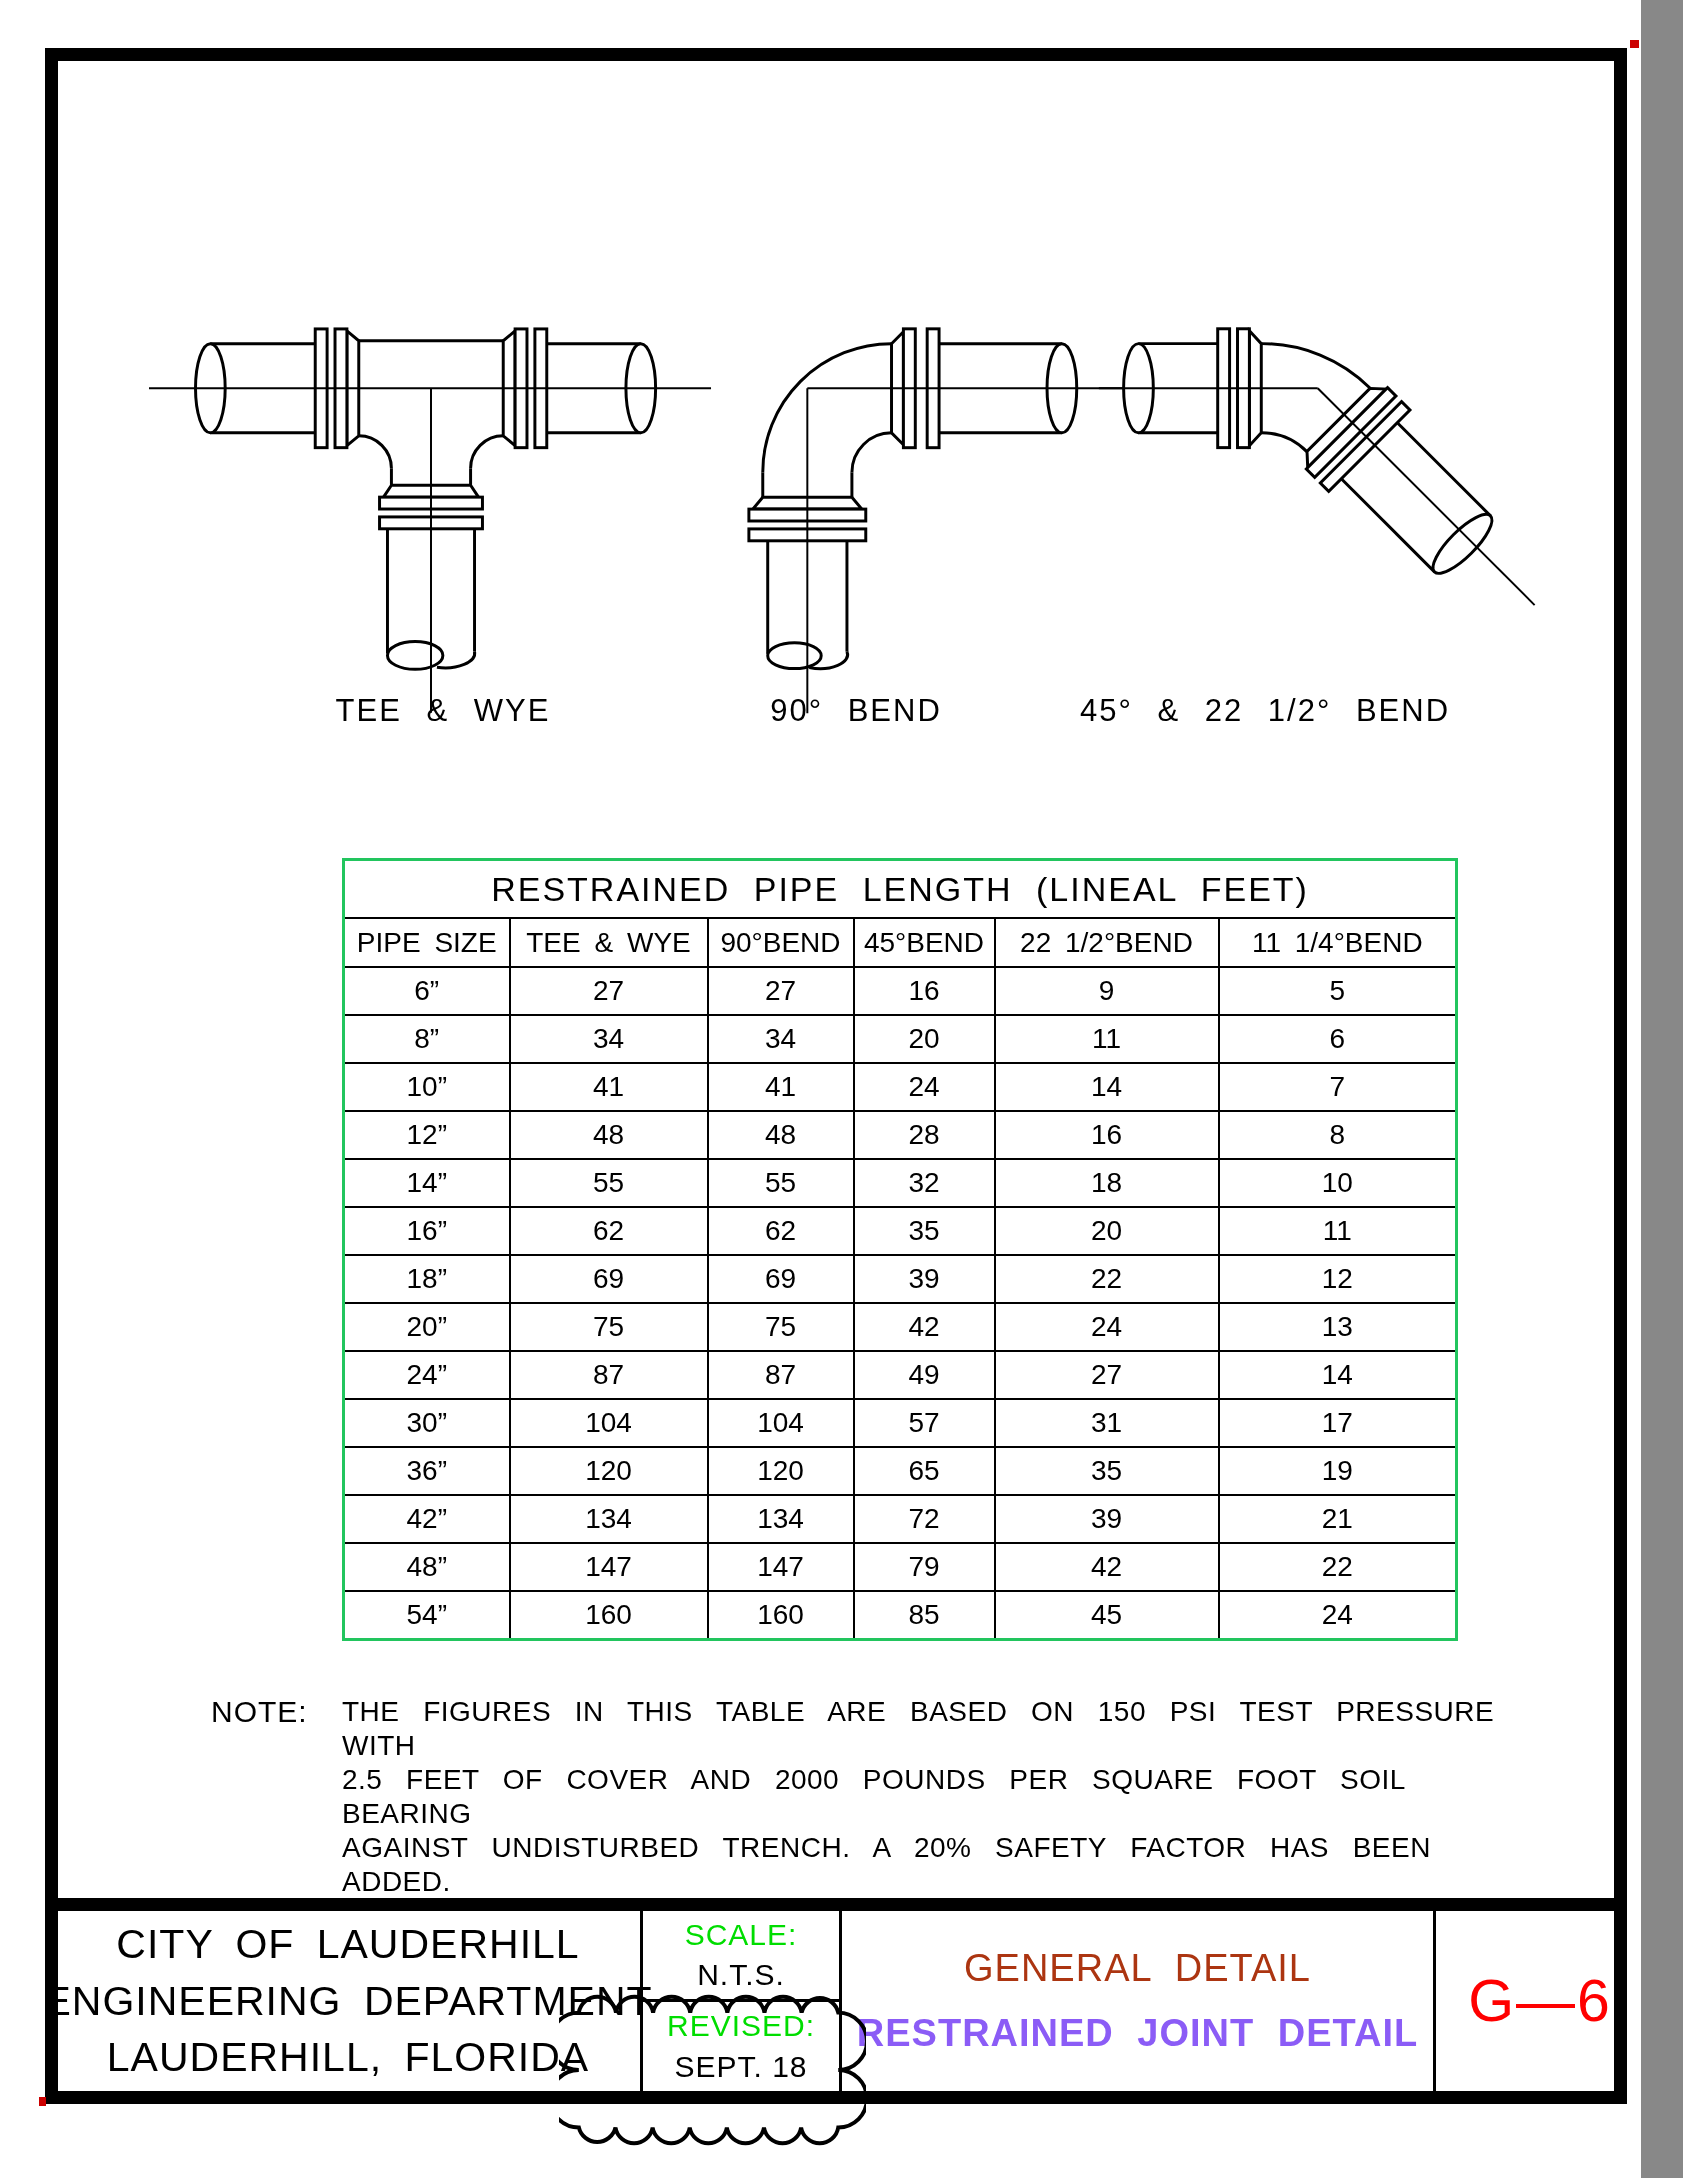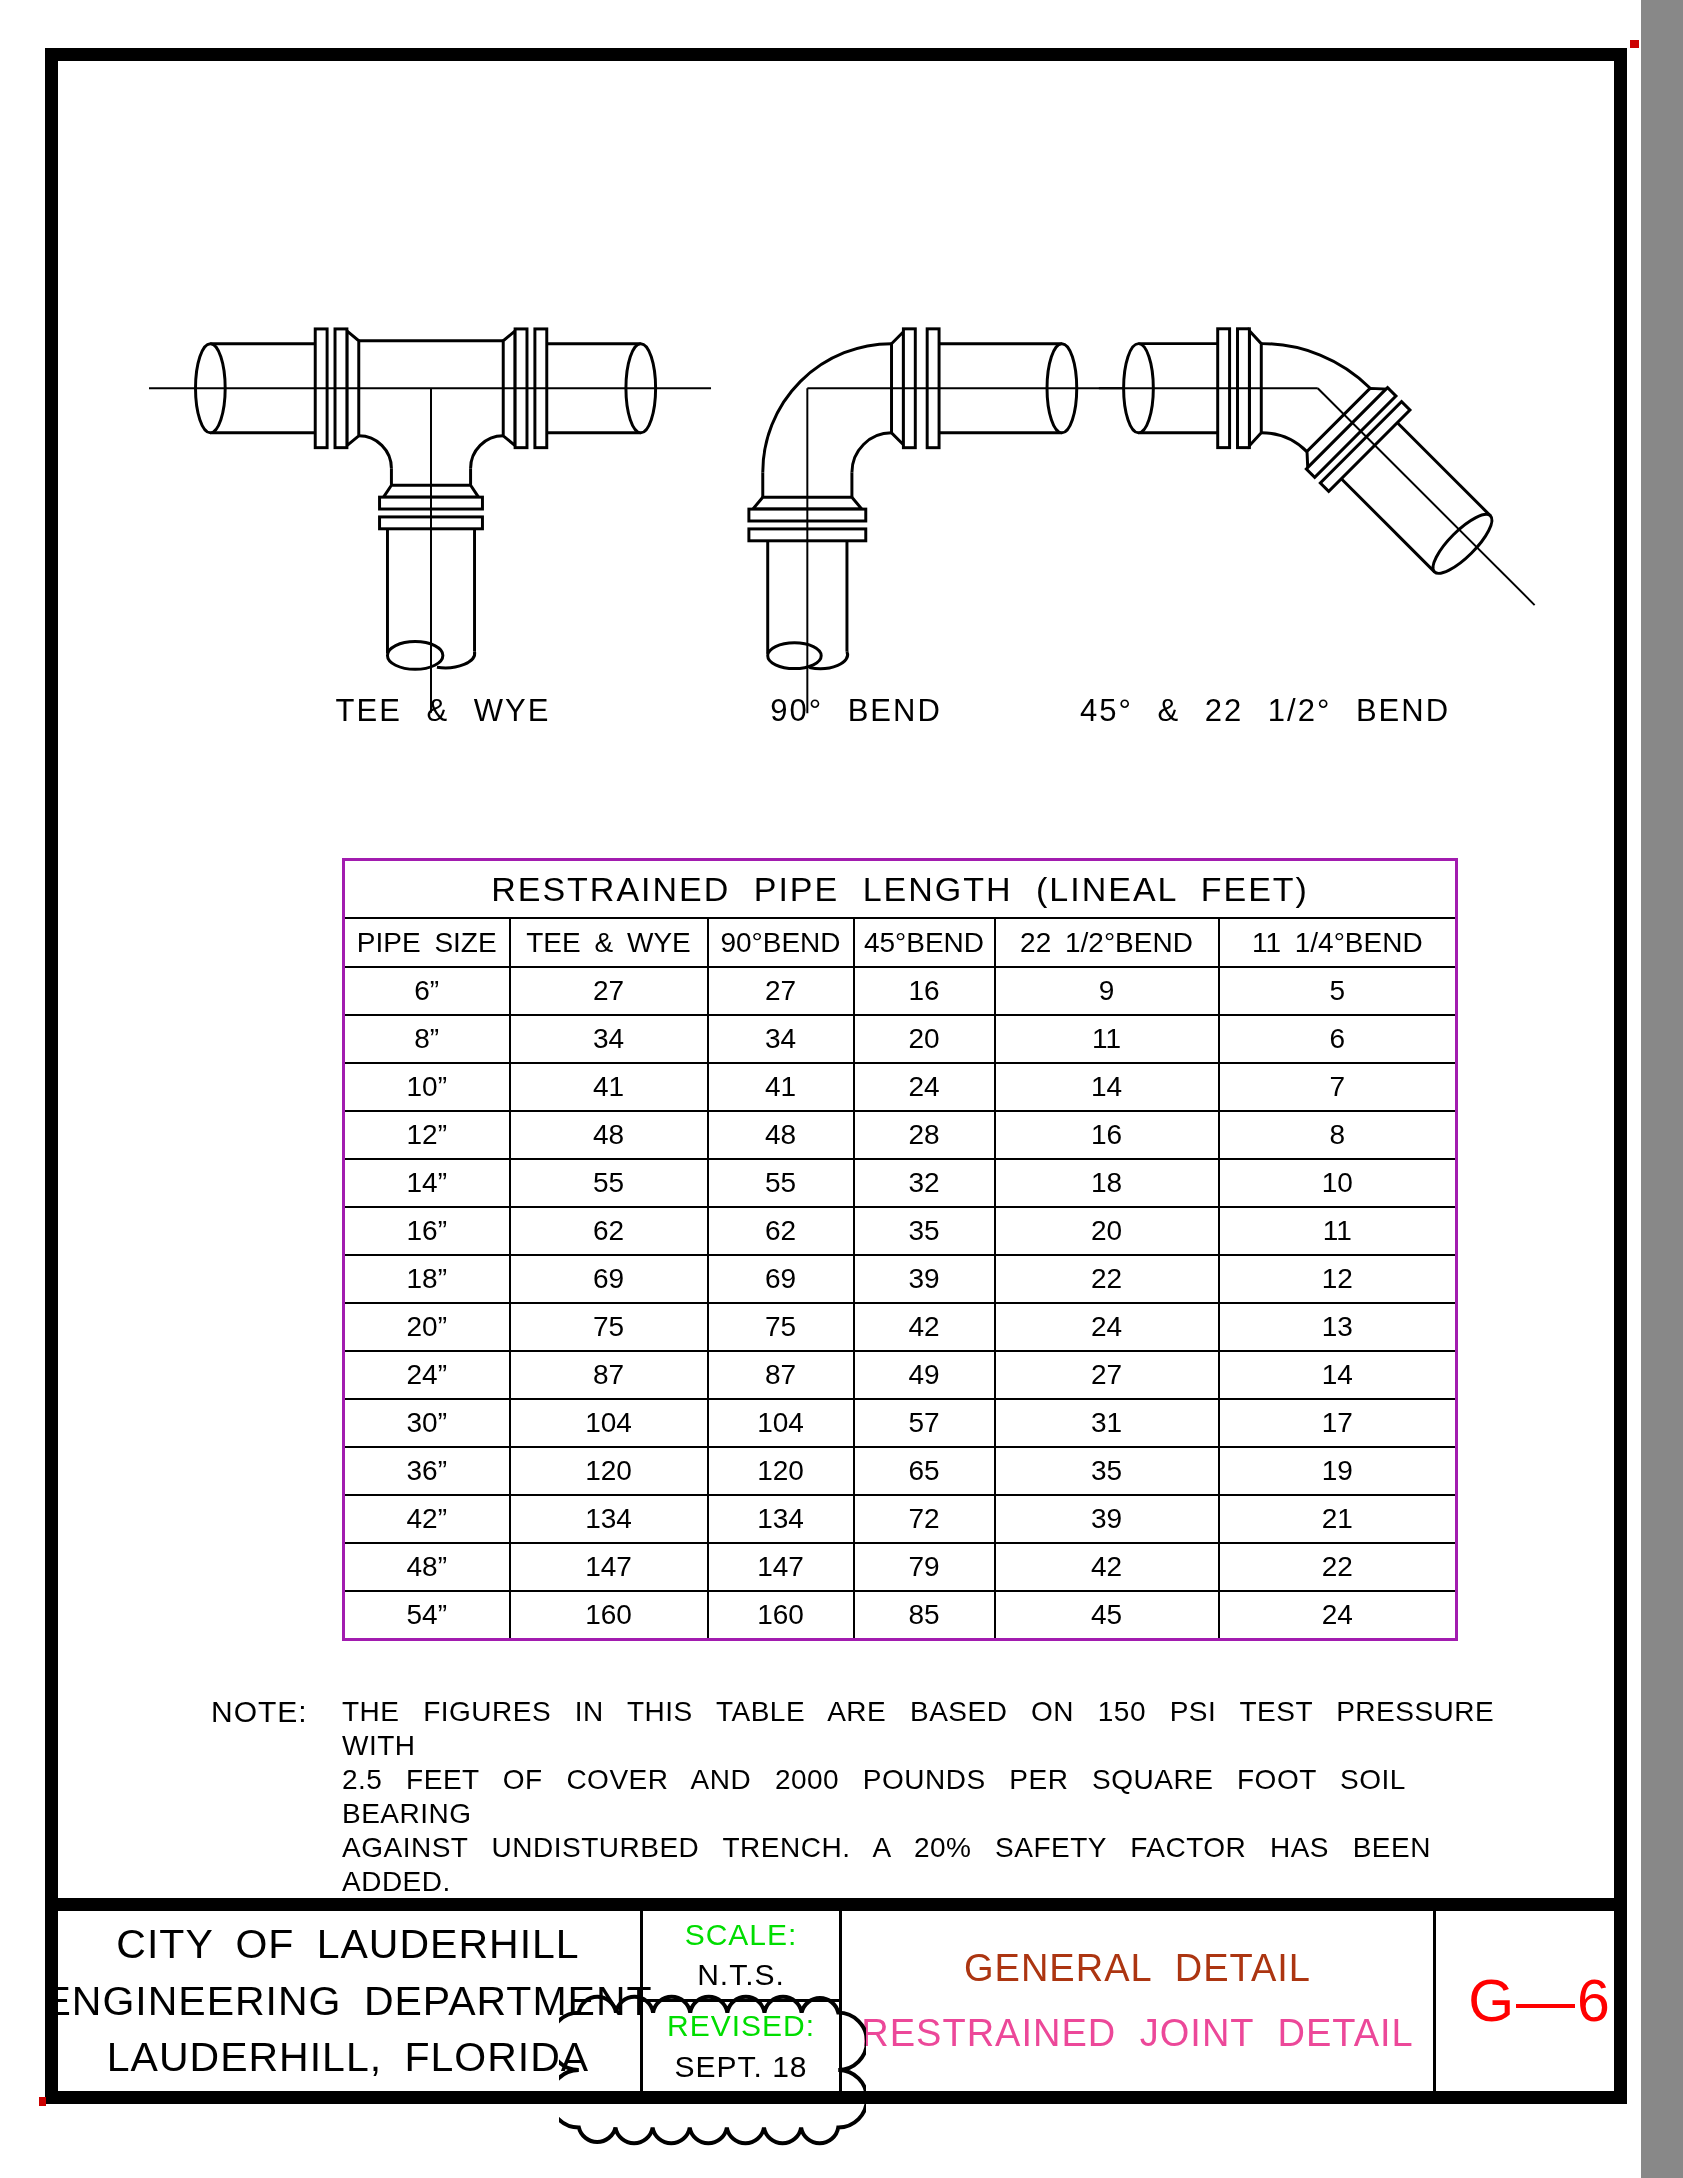--- a/index.html
+++ b/index.html
@@ -25,7 +25,7 @@
   
   .pipe-table {
     position:absolute; left:342px; top:858px; width:1112px;
-    border-collapse:collapse; table-layout:fixed; border:3px solid #a21caf;
+    border-collapse:collapse; table-layout:fixed; border:3px solid #22c55e;
   }
   .pipe-table th, .pipe-table td {
     border:2px solid #000; text-align:center; vertical-align:middle;

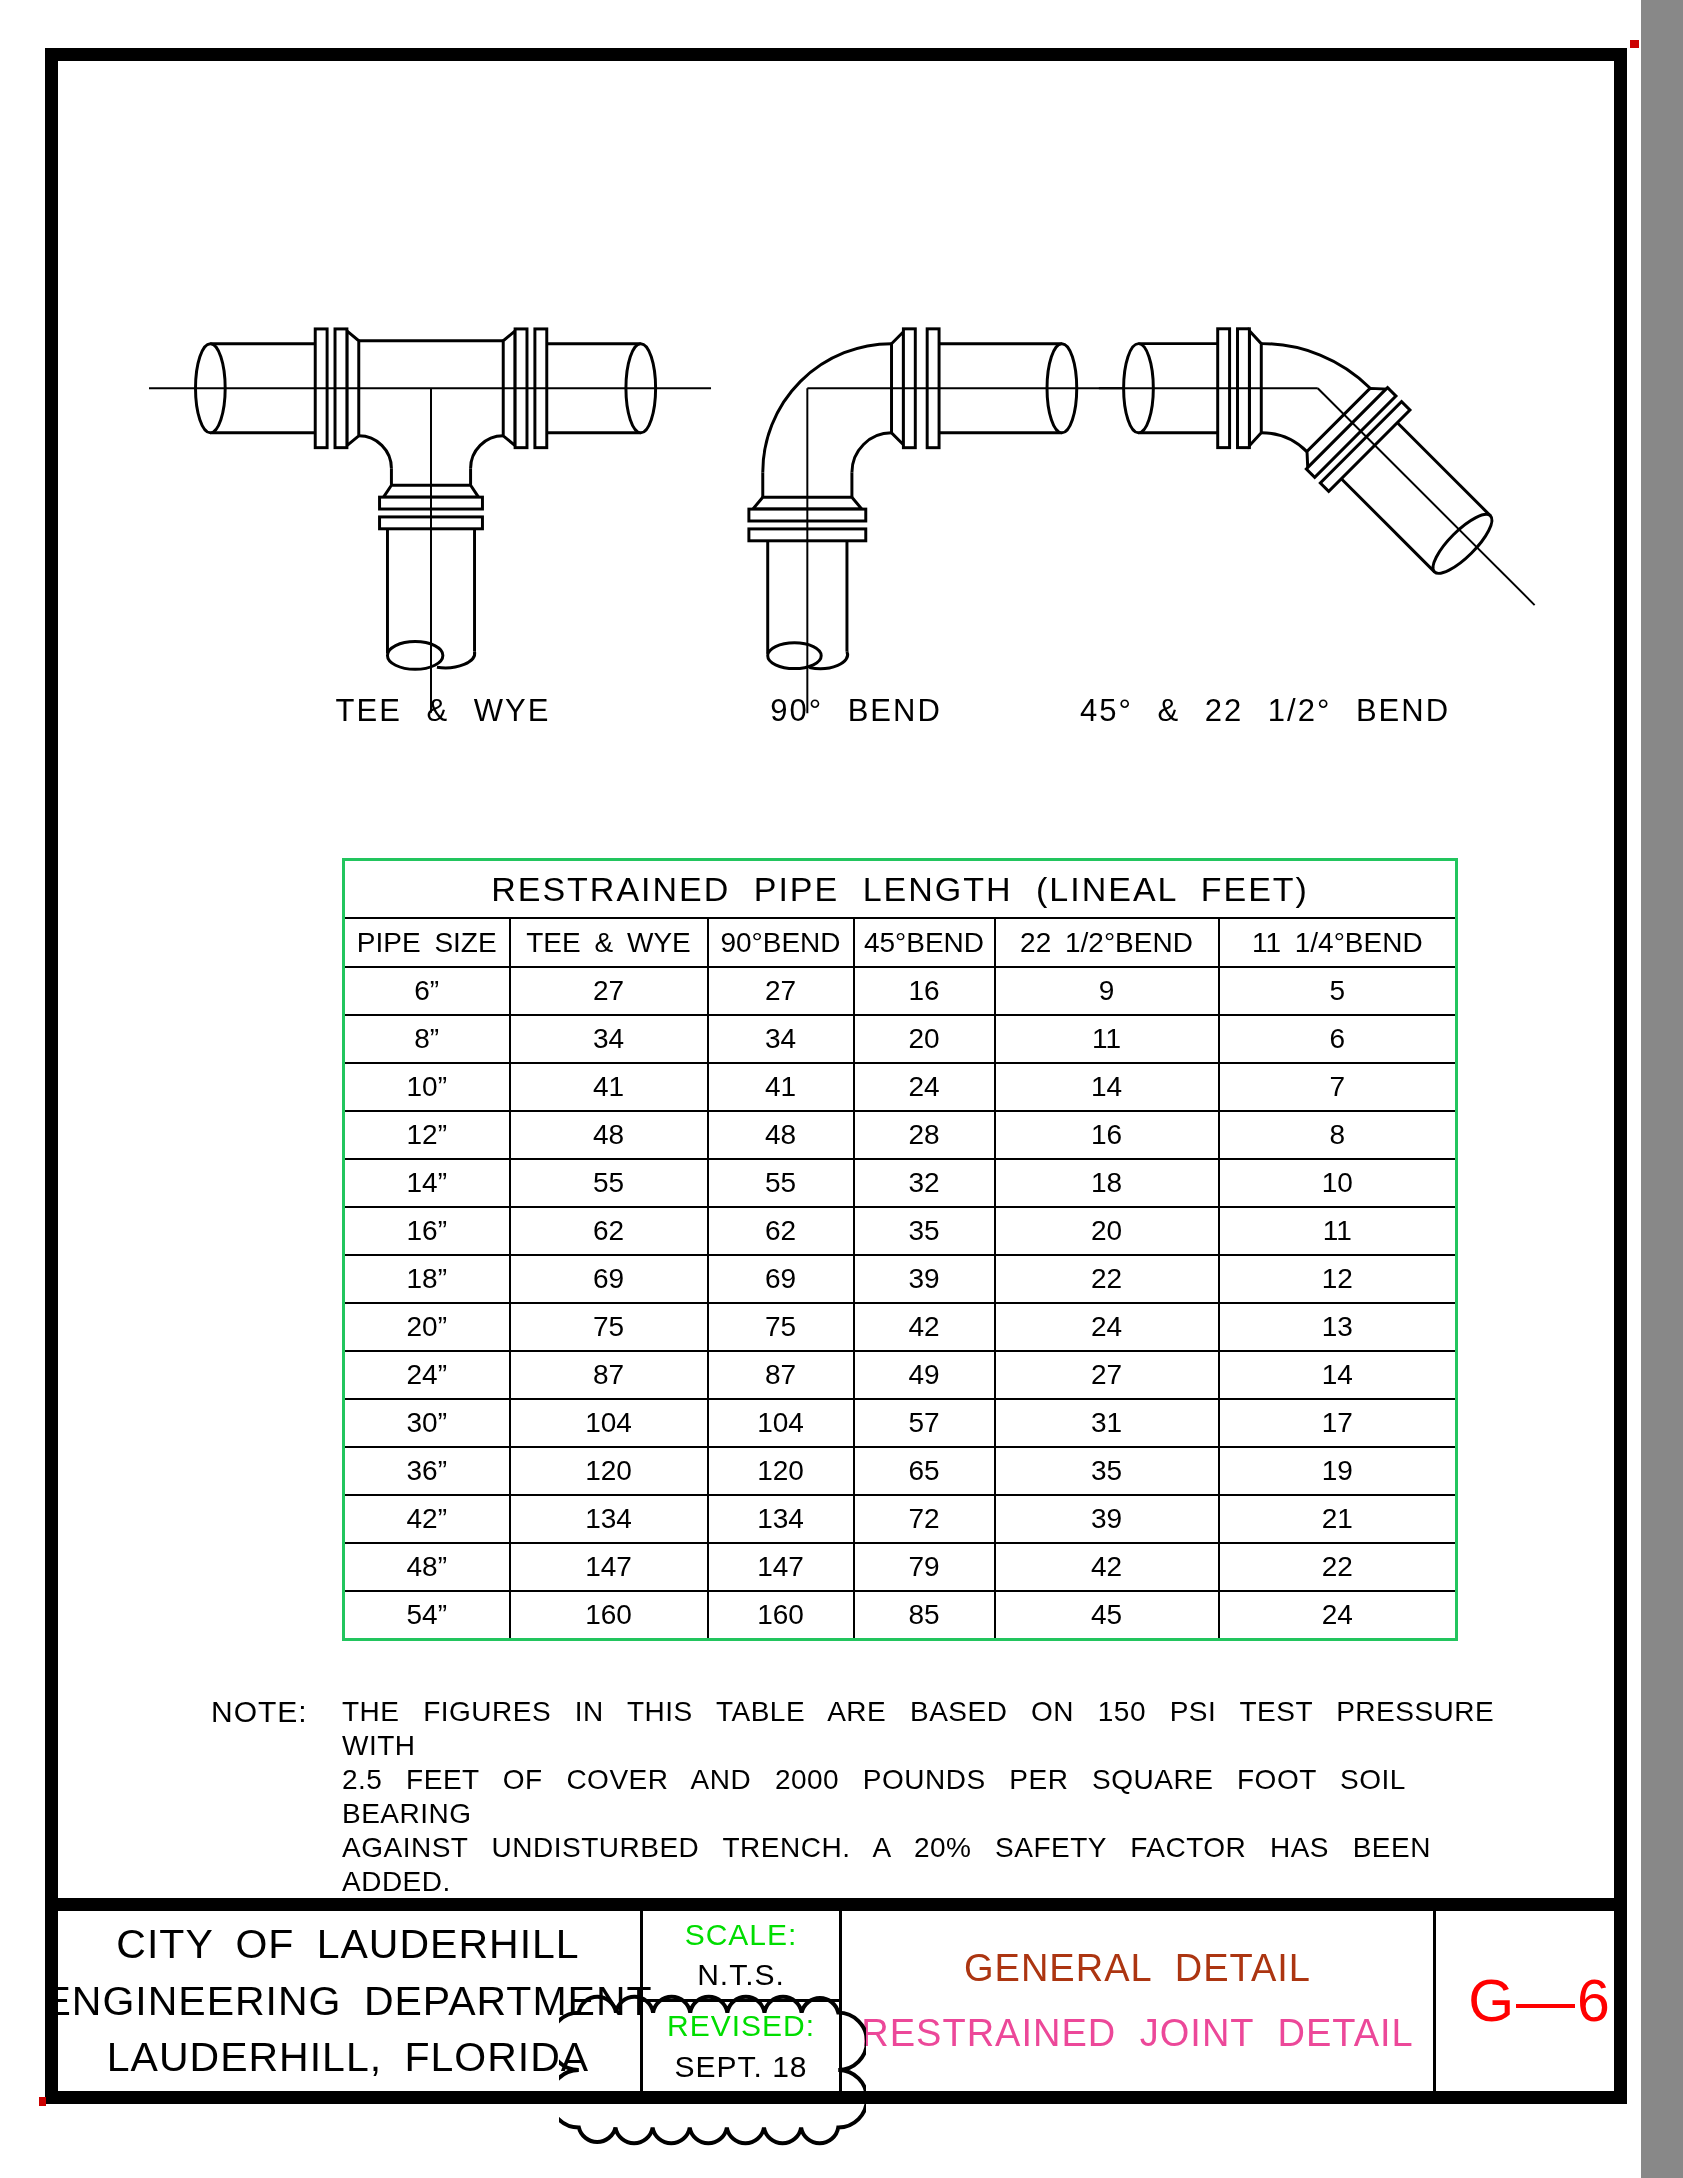--- a/index.html
+++ b/index.html
@@ -329,7 +329,7 @@
 
   <div class="tb-cell detail-cell">
     <div style="color: rgb(172, 53, 17);">GENERAL DETAIL</div>
-    <div style="color: #ec4899;">RESTRAINED JOINT DETAIL</div>
+    <div style="color: #8b5cf6; font-weight: bold;">RESTRAINED JOINT DETAIL</div>
   </div>
 
   <div class="tb-cell sheet-cell">

